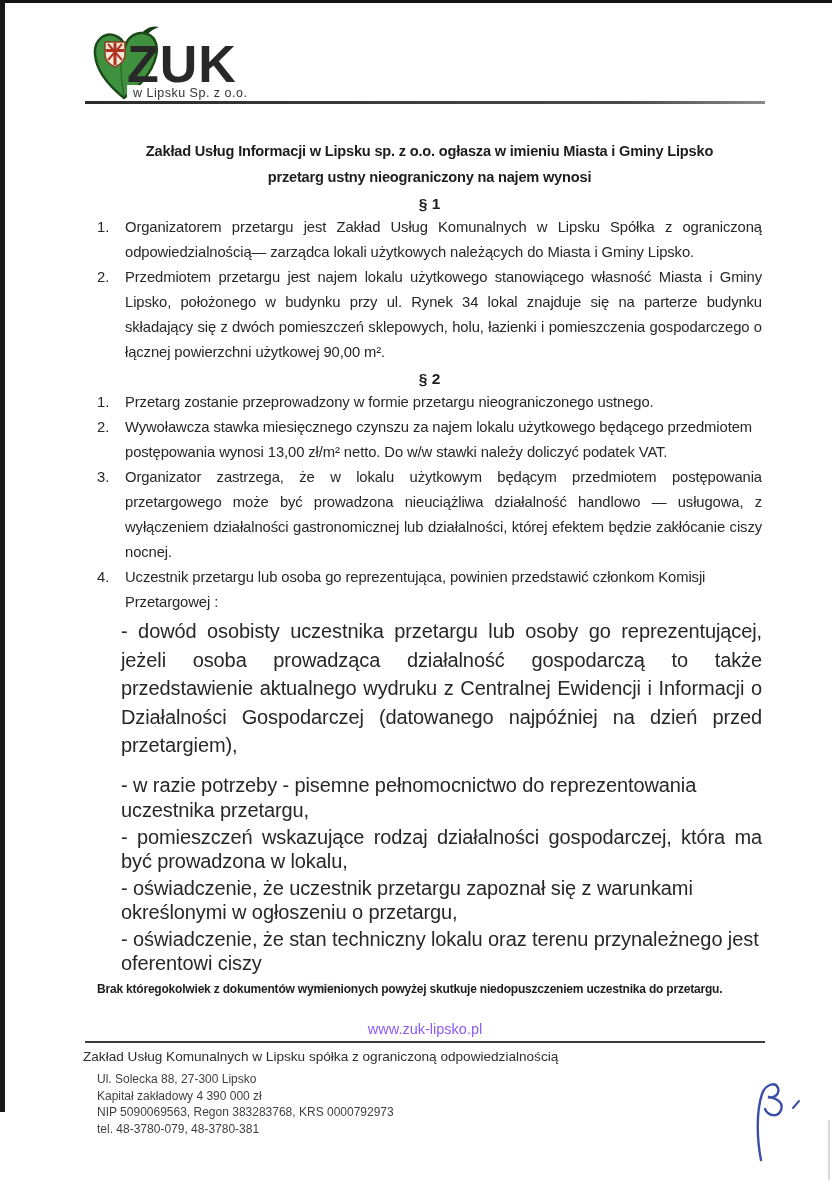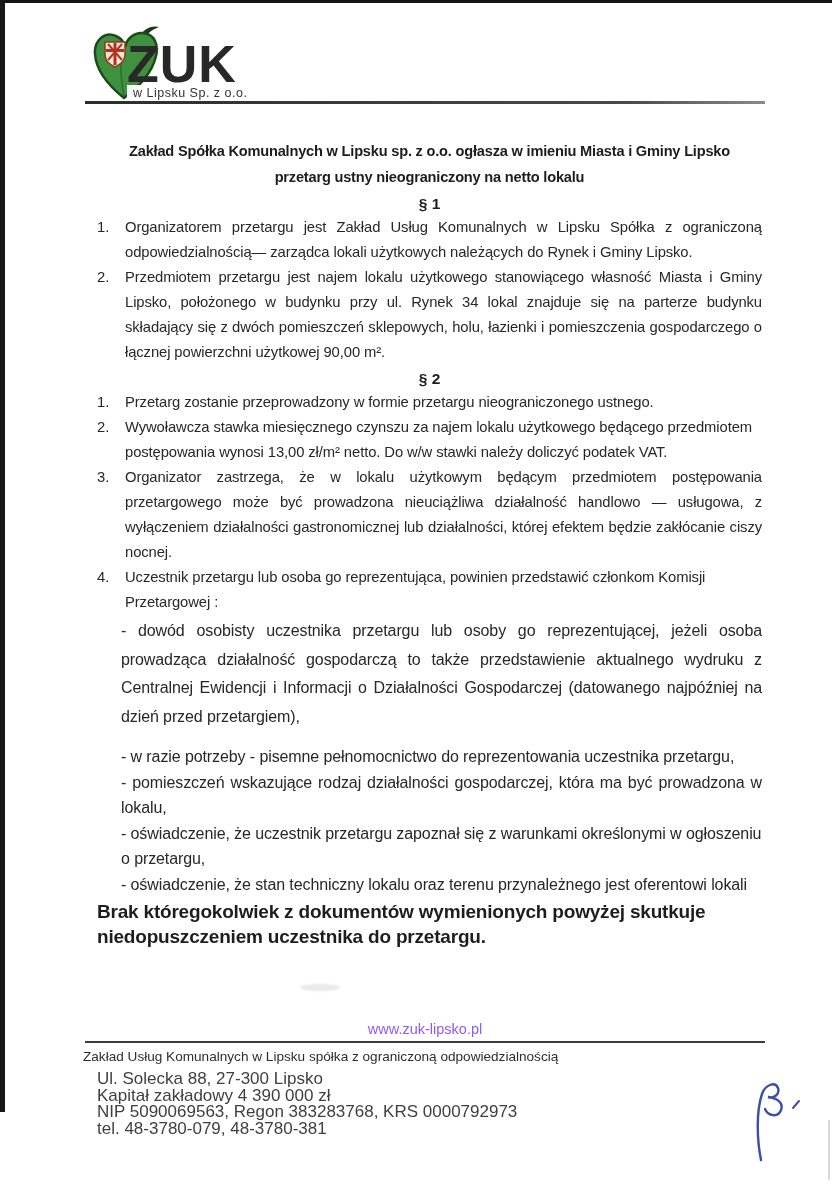--- a/index.html
+++ b/index.html
@@ -86,7 +86,7 @@
 
 
   <div class="subtitle">
-    <div>Zakład Spółka Komunalnych w Lipsku sp. z o.o. ogłasza w imieniu Miasta i Gminy Lipsko</div>
+    <div>Zakład Usług Informacji w Lipsku sp. z o.o. ogłasza w imieniu Miasta i Gminy Lipsko</div>
     <div>przetarg ustny nieograniczony na netto lokalu</div>
   </div>
 

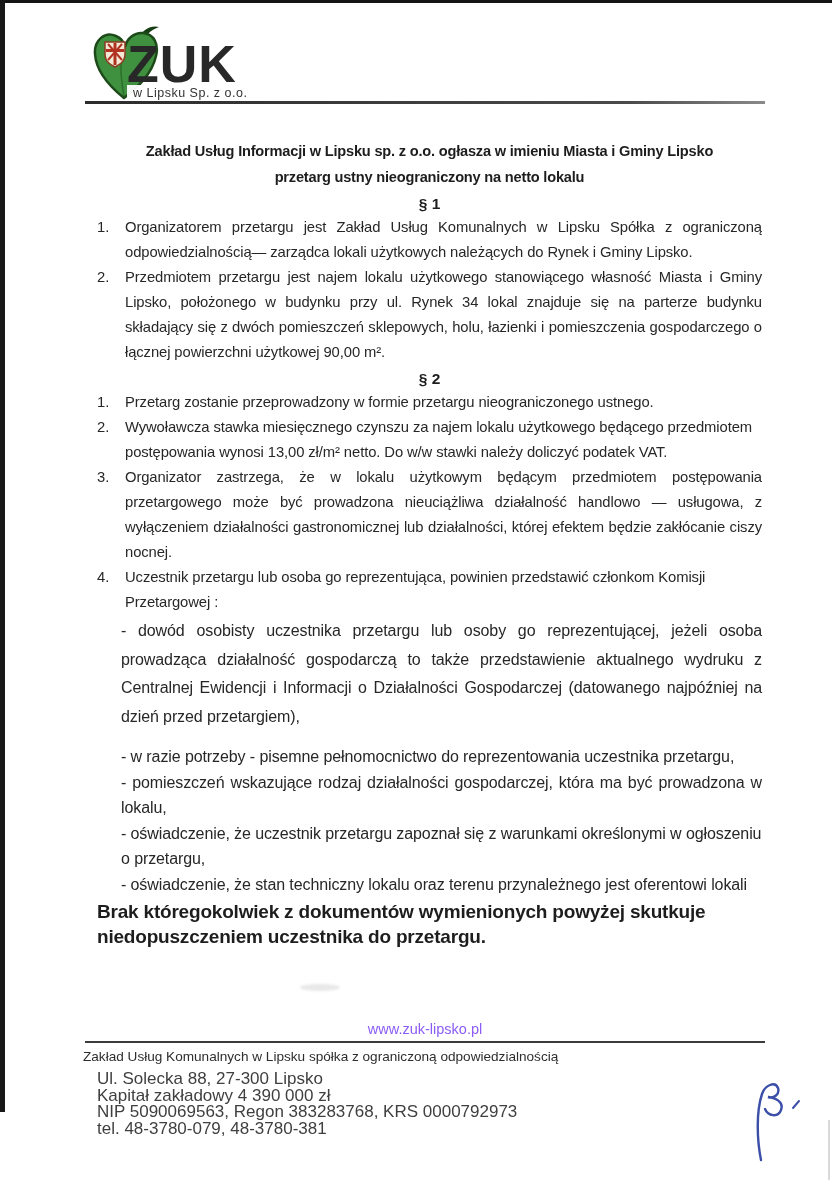--- a/index.html
+++ b/index.html
@@ -87,7 +87,7 @@
 
   <div class="subtitle">
     <div>Zakład Usług Informacji w Lipsku sp. z o.o. ogłasza w imieniu Miasta i Gminy Lipsko</div>
-    <div>przetarg ustny nieograniczony na netto lokalu</div>
+    <div>przetarg ustny nieograniczony na najem wynosi</div>
   </div>
 
   <div class="sec-head">§ 1</div>

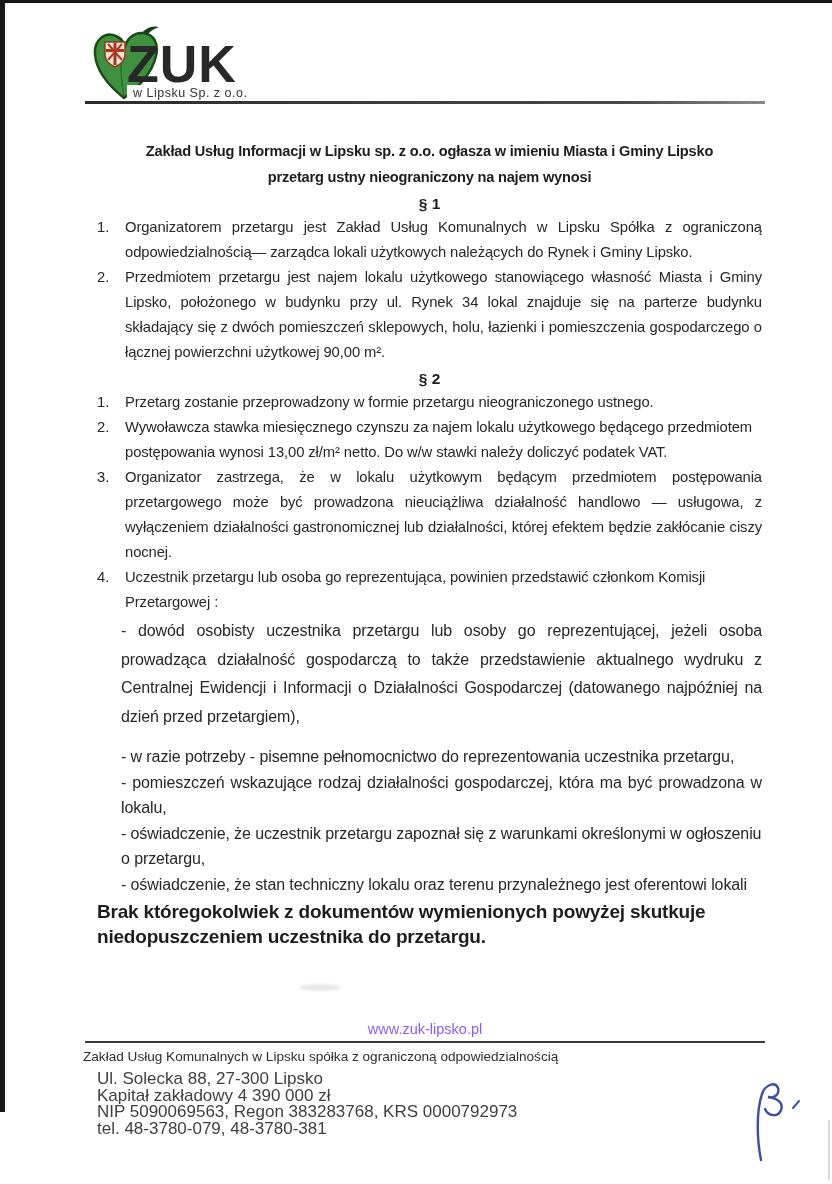--- a/index.html
+++ b/index.html
@@ -95,7 +95,7 @@
   <div class="list">
     <div class="item">
       <span class="num">1.</span>
-      <div class="txt just">Organizatorem przetargu jest Zakład Usług Komunalnych w Lipsku Spółka z ograniczoną odpowiedzialnością— zarządca lokali użytkowych należących do Rynek i Gminy Lipsko.</div>
+      <div class="txt just">Organizatorem przetargu jest Zakład Usług Komunalnych w Lipsku Spółka z ograniczoną odpowiedzialnością— zarządca lokali użytkowych należących do Miasta i Gminy Lipsko.</div>
     </div>
     <div class="item">
       <span class="num">2.</span>

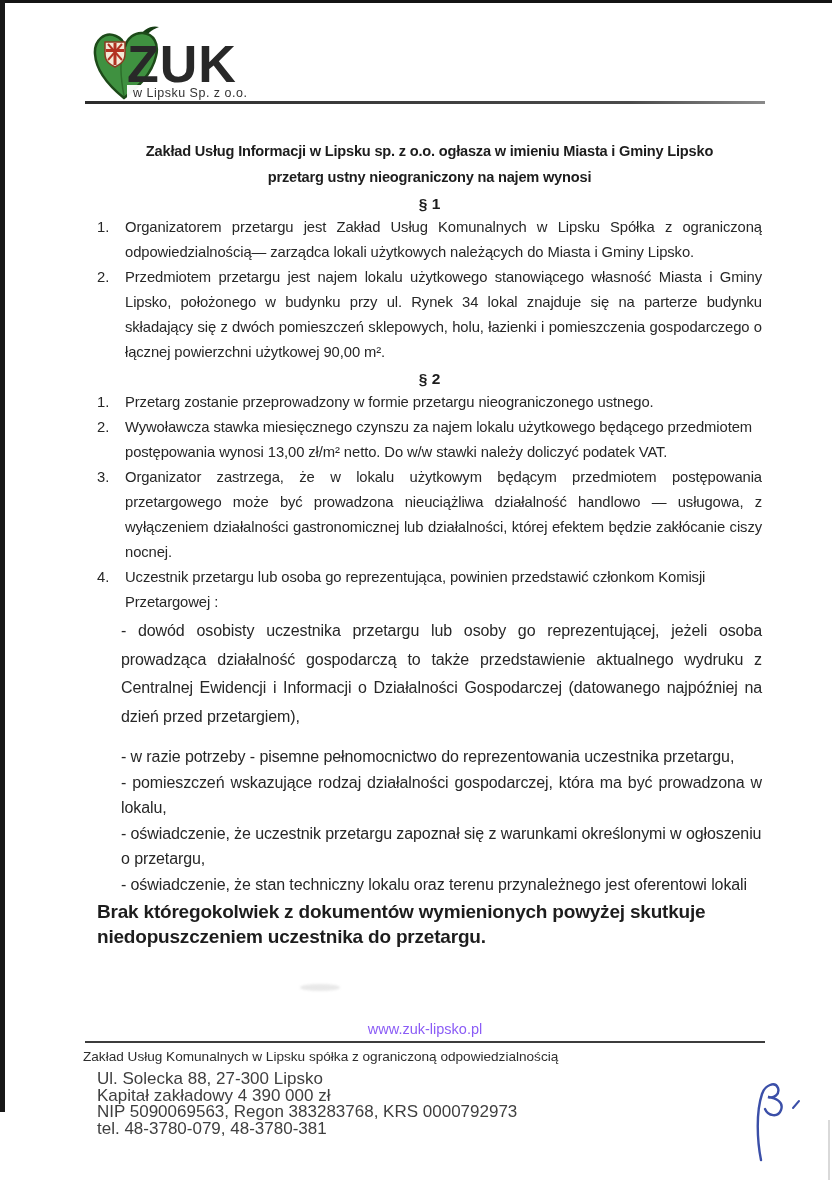--- a/index.html
+++ b/index.html
@@ -35,7 +35,7 @@
   .item .txt { flex:1 1 auto; }
   .just { text-align:justify; }
 
-  .docs { font-size:16px; letter-spacing:-0.1px; }
+  .docs { font-size:20px; letter-spacing:-0.1px; }
   .docs .wide  { line-height:28.5px; text-align:justify; margin-left:-4px; margin-top:2px; }
   .docs .wide1 { line-height:25px;  margin-left:-4px; margin-top:13px; }
   .docs .norm  { line-height:24.5px; margin-left:-4px; margin-top:2px; }

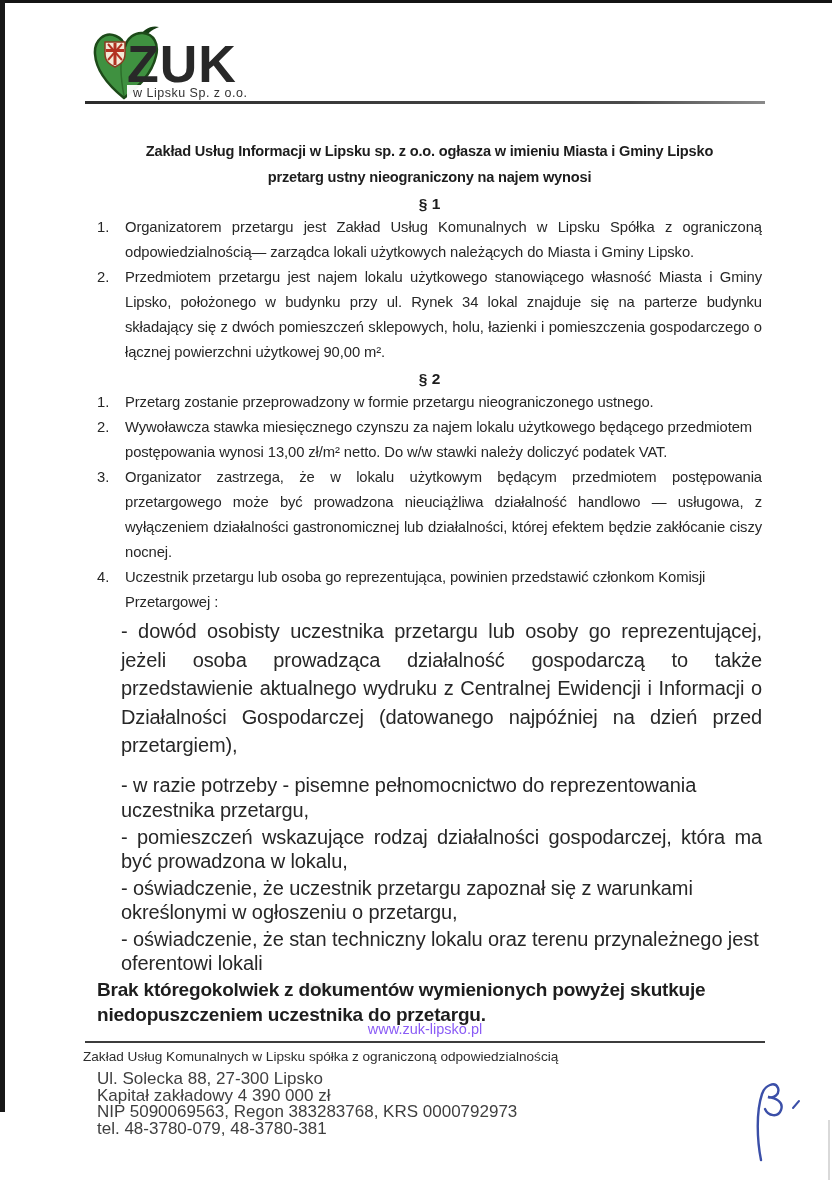--- a/index.html
+++ b/index.html
@@ -127,7 +127,7 @@
           <p class="wide1">- w razie potrzeby - pisemne pełnomocnictwo do reprezentowania uczestnika przetargu,</p>
           <p class="normj">- pomieszczeń wskazujące rodzaj działalności gospodarczej, która ma być prowadzona w lokalu,</p>
           <p class="norm">- oświadczenie, że uczestnik przetargu zapoznał się z warunkami określonymi w ogłoszeniu o przetargu,</p>
-          <p class="norm">- oświadczenie, że stan techniczny lokalu oraz terenu przynależnego jest oferentowi lokali</p>
+          <p class="norm">- oświadczenie, że stan techniczny lokalu oraz terenu przynależnego jest oferentowi ciszy</p>
         </div>
       </div>
     </div>

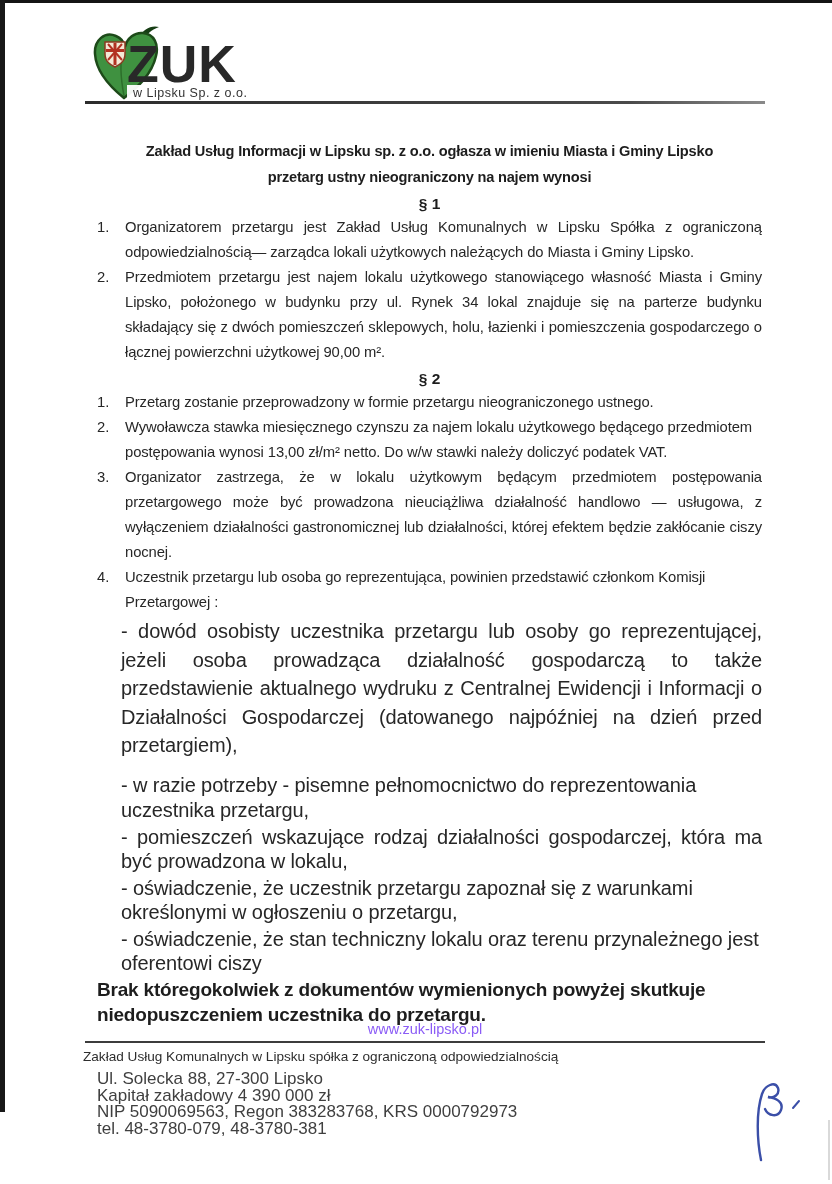--- a/index.html
+++ b/index.html
@@ -41,7 +41,7 @@
   .docs .norm  { line-height:24.5px; margin-left:-4px; margin-top:2px; }
   .docs .normj { line-height:24.5px; text-align:justify; margin-left:-4px; margin-top:2px; }
 
-  .warning { font-weight:bold; font-size:19px; letter-spacing:-0.2px; line-height:25.5px;
+  .warning { font-weight:bold; font-size:12px; letter-spacing:-0.2px; line-height:25.5px;
              margin-top:1px; color:#1d1d1d; }
 
   

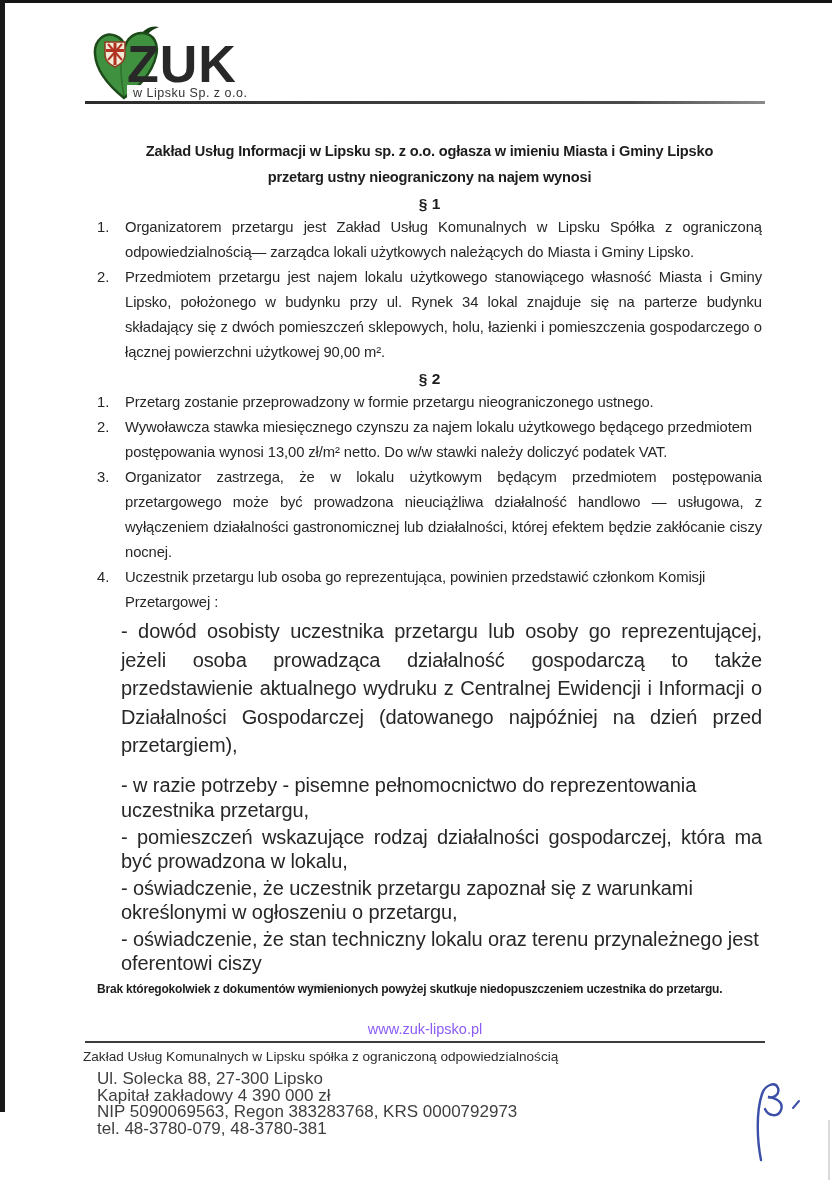--- a/index.html
+++ b/index.html
@@ -49,7 +49,7 @@
              font-size:14.5px; color:#8b5cf6; }
   .footer-rule { position:absolute; top:1041px; left:85px; width:680px; height:2px; background:#3c3c3c; }
   .company { position:absolute; top:1049px; left:83px; font-size:13.6px; color:#2e2e2e; }
-  .footer-small { position:absolute; top:1071px; left:97px; font-size:17px; line-height:16.5px; color:#3f3f3f; }
+  .footer-small { position:absolute; top:1071px; left:97px; font-size:12px; line-height:16.5px; color:#3f3f3f; }
 
   .paraph { position:absolute; left:747px; top:1078px; width:64px; height:92px; }
 </style>

